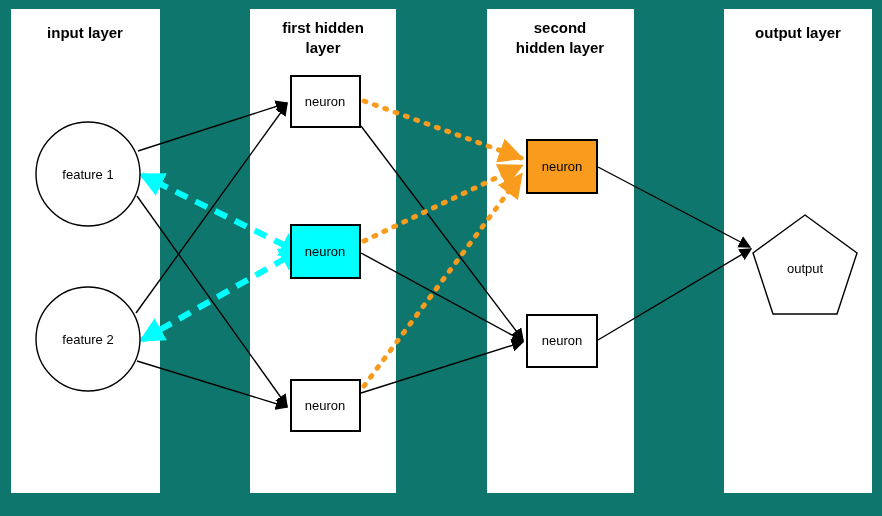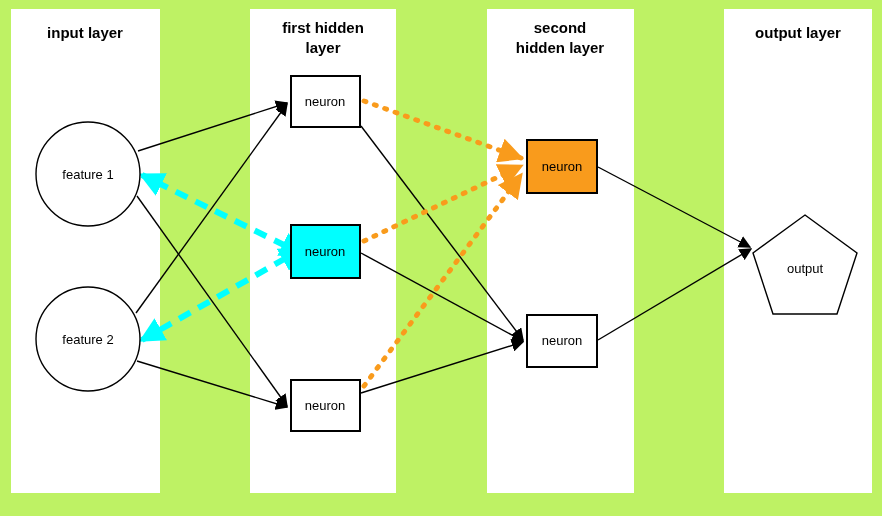--- a/index.html
+++ b/index.html
@@ -11,7 +11,7 @@
     position: relative;
     width: 882px;
     height: 516px;
-    background: #bef264;
+    background: #0f766e;
     overflow: hidden;
     font-family: "Liberation Sans", sans-serif;
   }

